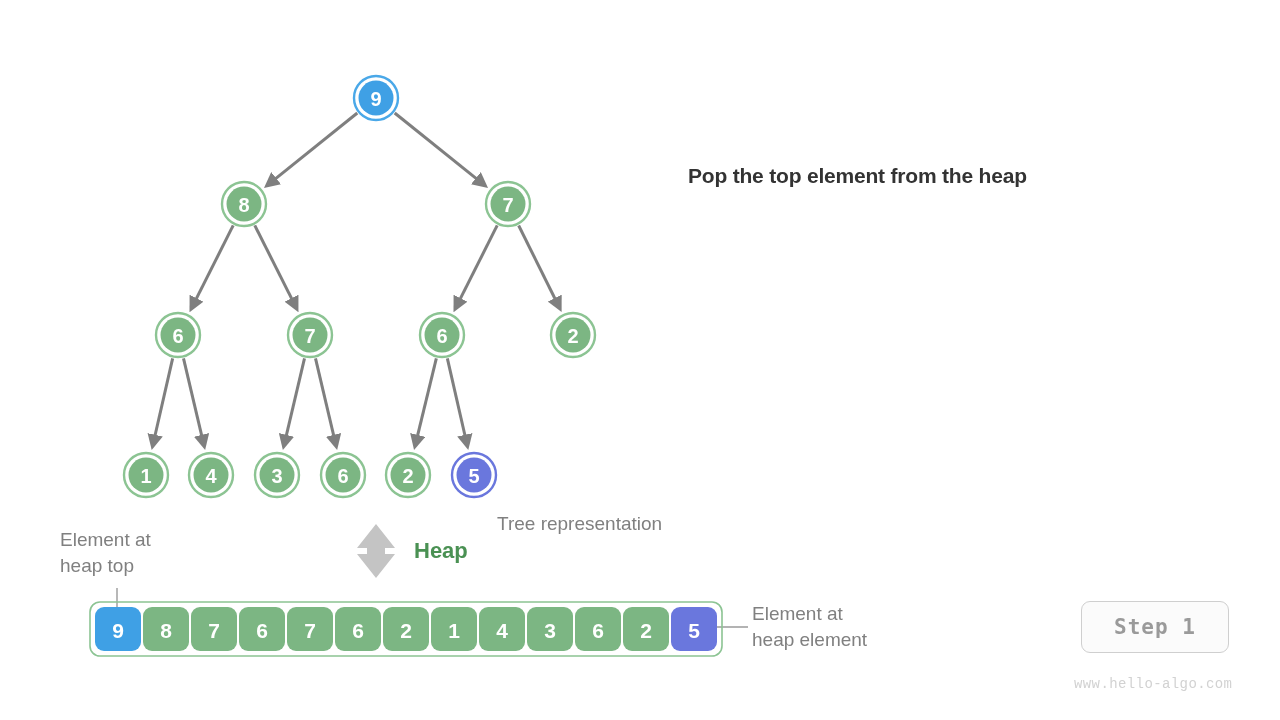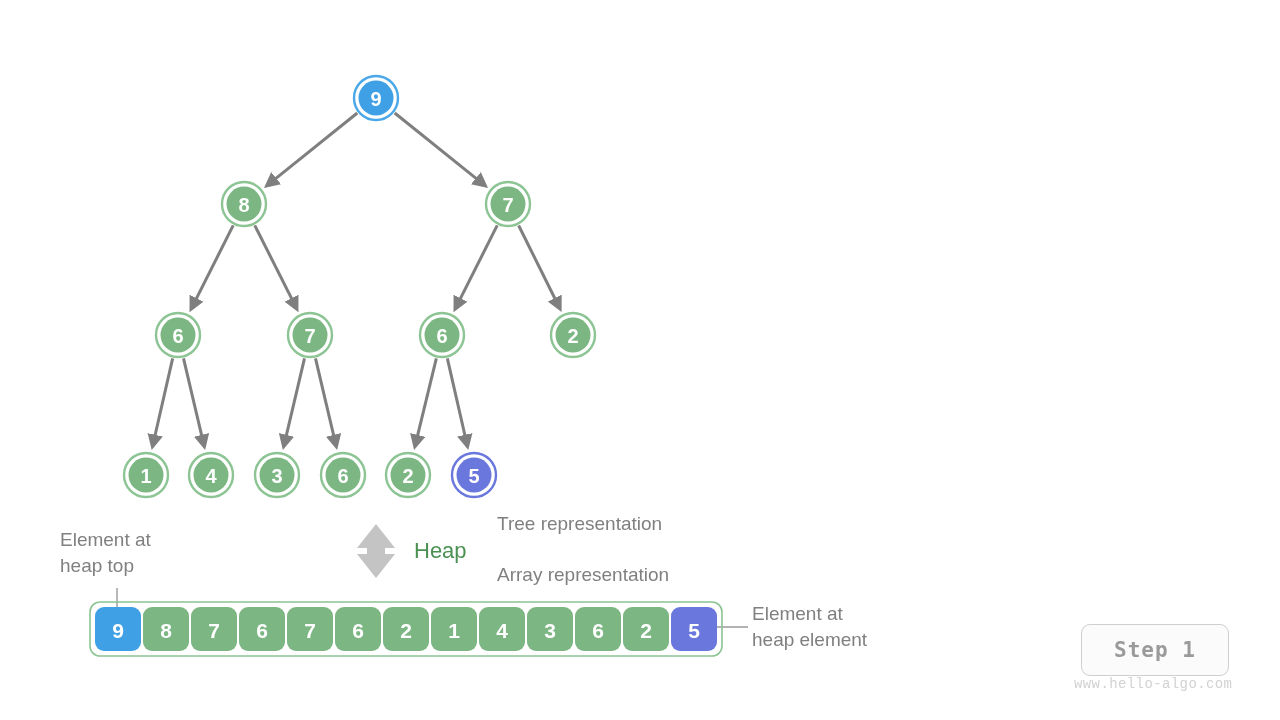--- a/index.html
+++ b/index.html
@@ -210,6 +210,7 @@
       </g>
   </svg>
 
+  <div class="title">Pop the top element from the heap</div>
 
   <div class="caption caption-tree">Tree representation</div>
   <div class="caption caption-array">Array representation</div>

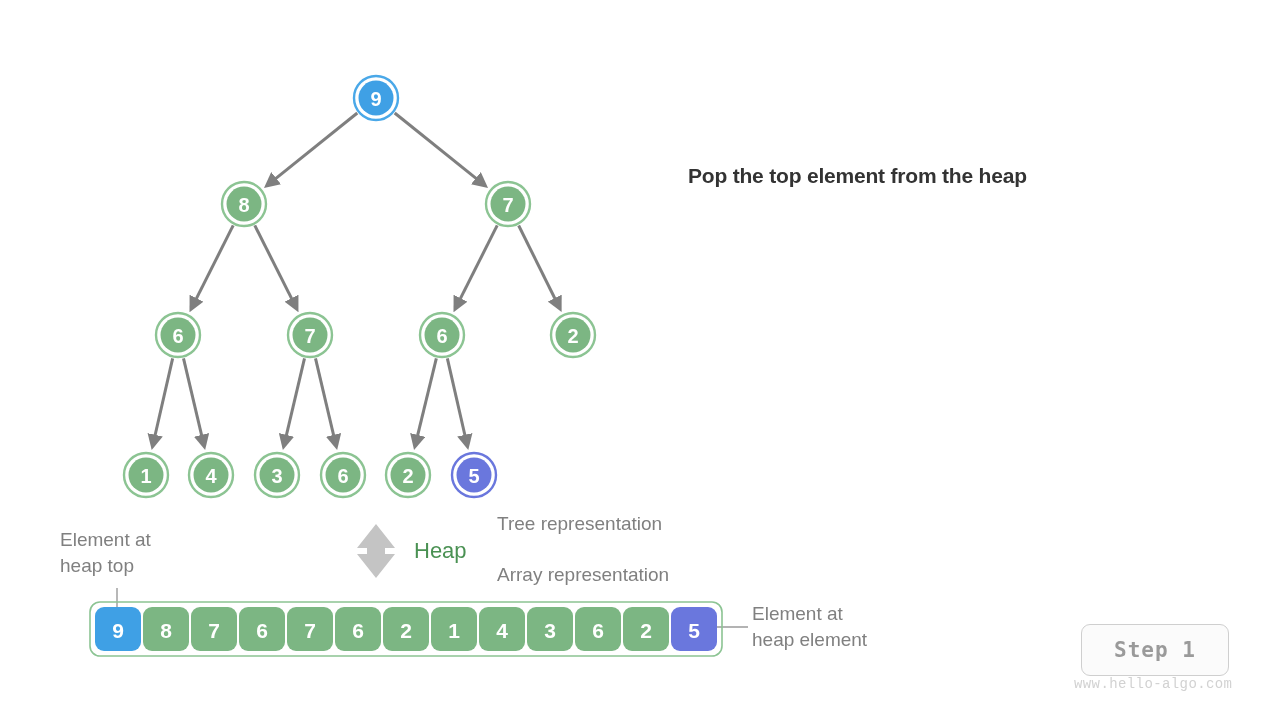--- a/index.html
+++ b/index.html
@@ -70,7 +70,7 @@
     left: 414px;
     top: 538px;
     font-size: 22px;
-    font-weight: 400;
+    font-weight: 700;
     color: #4a9153;
     white-space: nowrap;
   }

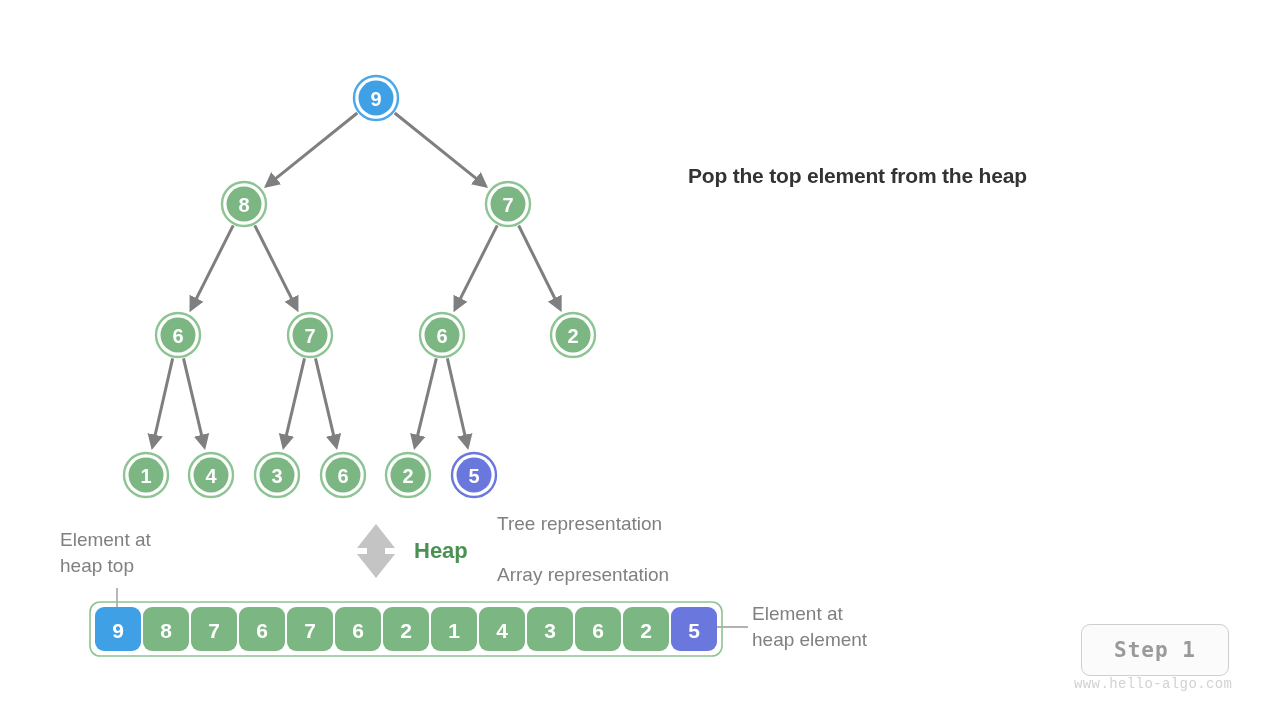--- a/index.html
+++ b/index.html
@@ -213,7 +213,6 @@
   <div class="title">Pop the top element from the heap</div>
 
   <div class="caption caption-tree">Tree representation</div>
-  <div class="caption caption-array">Array representation</div>
   <div class="heap-label">Heap</div>
 
   <svg class="layer" viewBox="0 0 1280 720" xmlns="http://www.w3.org/2000/svg">

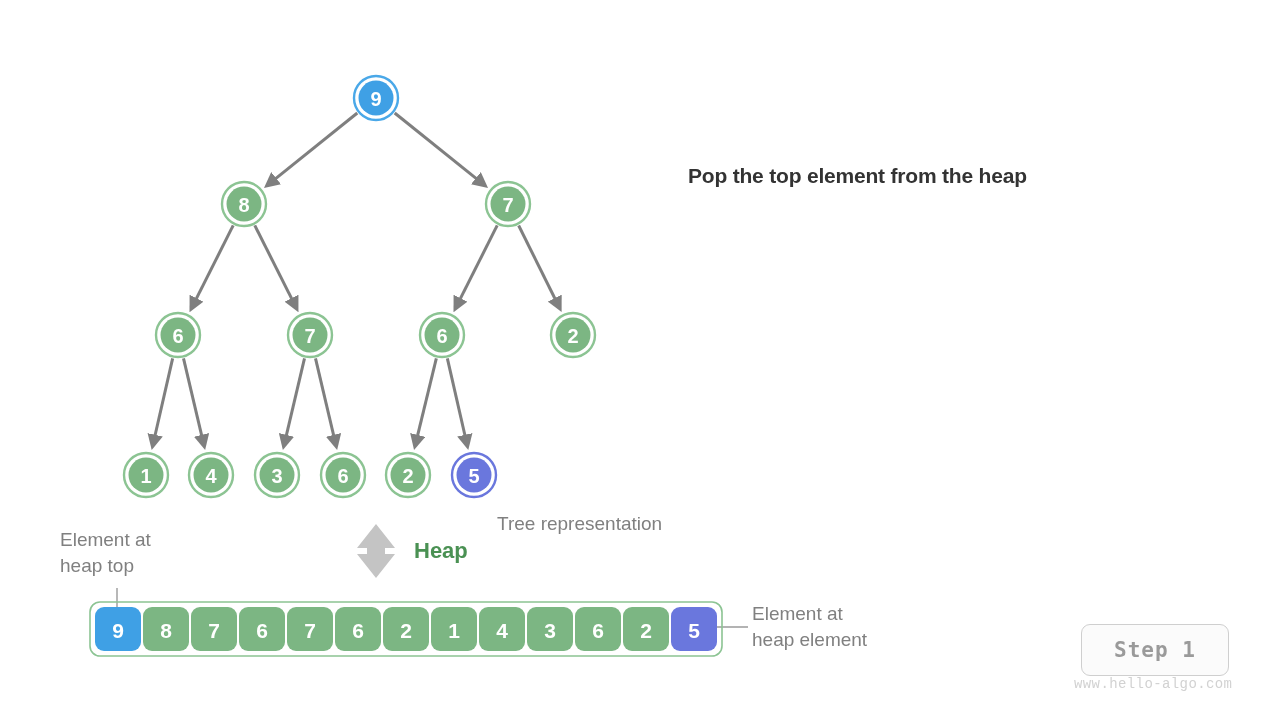--- a/index.html
+++ b/index.html
@@ -88,7 +88,7 @@
   .step-badge {
     position: absolute;
     left: 1081px;
-    top: 624px;
+    top: 601px;
     width: 148px;
     height: 52px;
     box-sizing: border-box;

